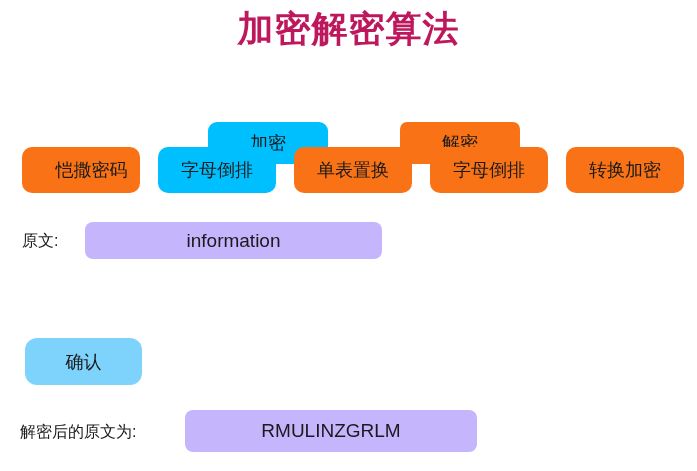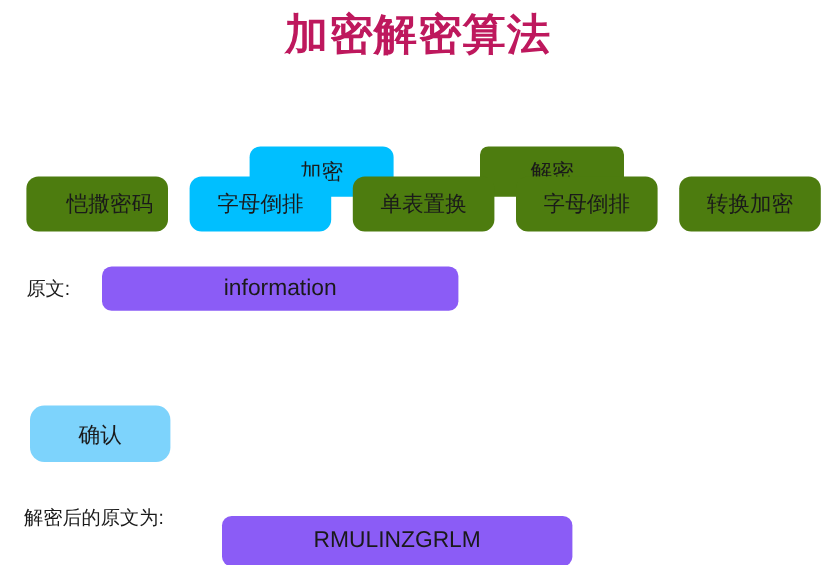--- a/index.html
+++ b/index.html
@@ -31,7 +31,7 @@
     display: flex;
     align-items: center;
     justify-content: center;
-    background: #4d7c0f;
+    background: #f97316;
     border: none;
     border-radius: 8px;
     font-size: 18px;

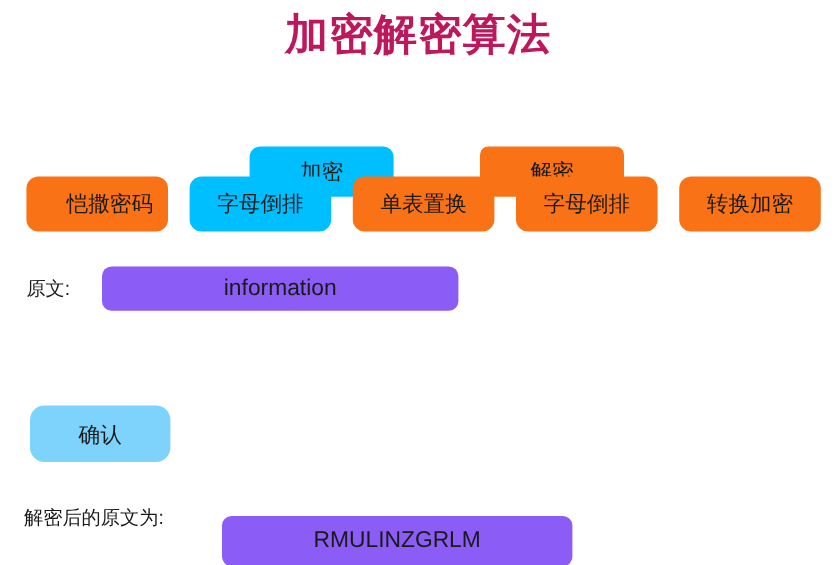--- a/index.html
+++ b/index.html
@@ -66,7 +66,7 @@
     display: flex;
     align-items: center;
     justify-content: center;
-    background: #8b5cf6;
+    background: #c4b5fd;
     border-radius: 8px;
     font-size: 19px;
     color: #1a1a1a;

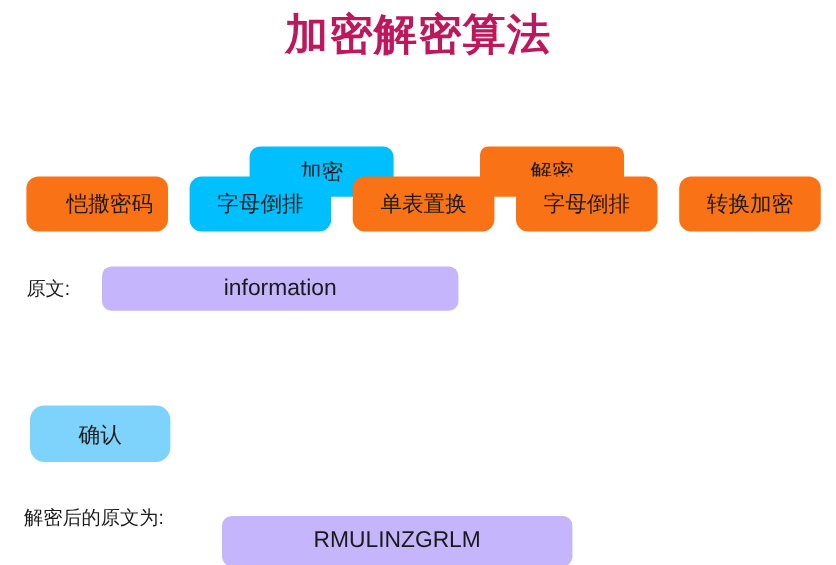--- a/index.html
+++ b/index.html
@@ -72,7 +72,7 @@
     color: #1a1a1a;
   }
   #plaintext-field { left: 85px;  top: 222px; width: 297px; height: 37px; }
-  #result-field    { left: 185px; top: 410px; width: 292px; height: 42px; margin-top: 20px; }
+  #result-field    { left: 185px; top: 410px; width: 292px; height: 42px; }
 
   #confirm-button {
     left: 25px; top: 338px;

